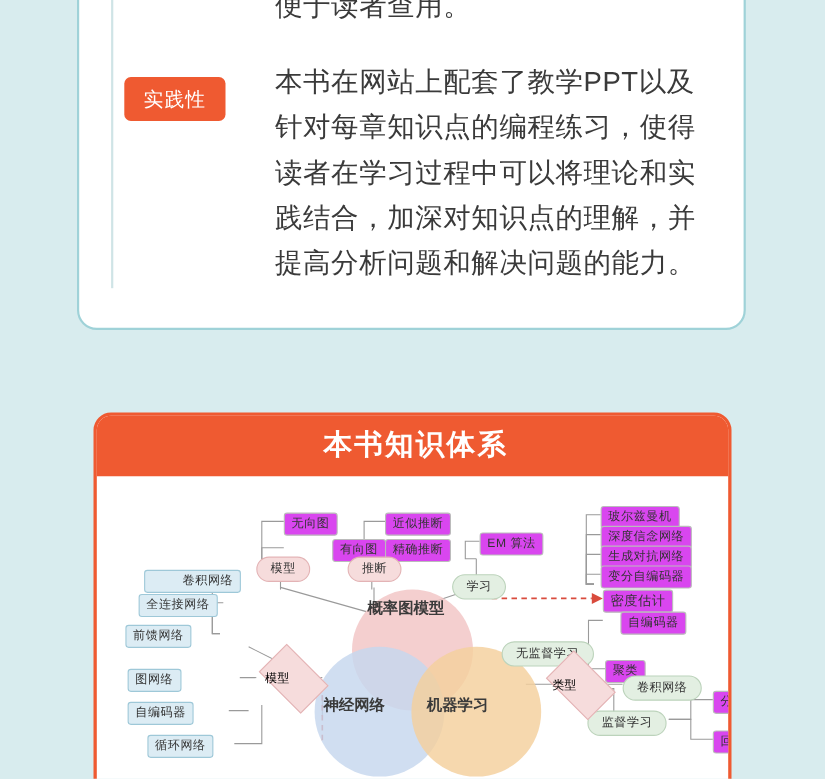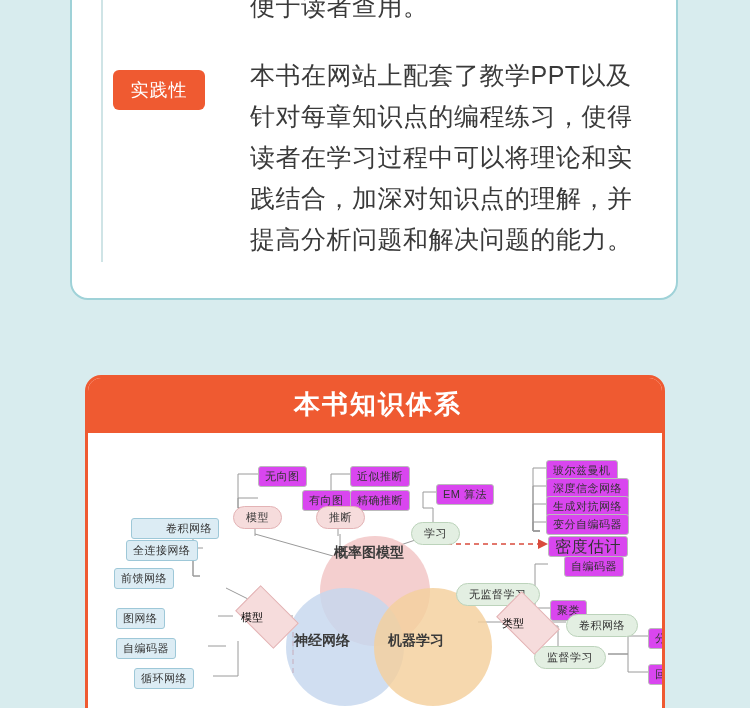--- a/index.html
+++ b/index.html
@@ -258,7 +258,7 @@
     <div class="node n-rect-plain" style="left:458px; top:42px;">深度信念网络</div>
     <div class="node n-rect-plain" style="left:458px; top:60px;">生成对抗网络</div>
     <div class="node n-rect-plain" style="left:458px; top:78px;">变分自编码器</div>
-    <div class="node n-rect-plain" style="left:460px; top:100px; font-size:16px;">密度估计</div>
+    <div class="node n-rect-plain" style="left:460px; top:100px; font-size:12px;">密度估计</div>
 
     <div class="node n-ell-green" style="left:368px; top:147px;">无监督学习</div>
     <div class="node n-rect-plain" style="left:476px; top:120px;">自编码器</div>

